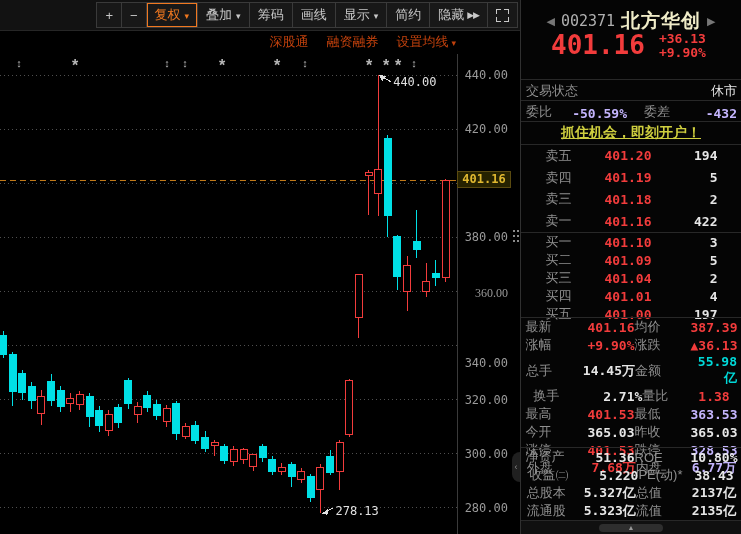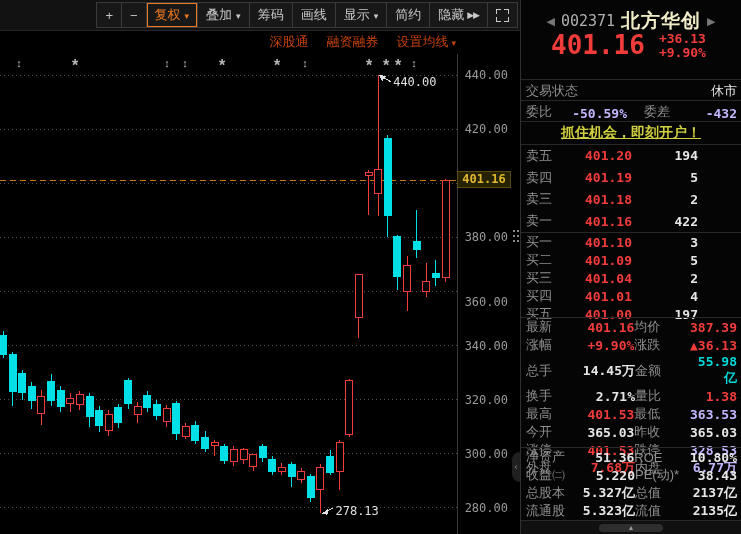--- a/index.html
+++ b/index.html
@@ -50,7 +50,7 @@
   
   #right{position:absolute;left:520px;top:0;width:221px;height:534px;background:#050505;
          border-left:1px solid #303030;box-sizing:border-box;}
-  .blk{position:absolute;left:0;width:100%;box-sizing:border-box;border-top:1px solid #282828;}
+  .blk{position:absolute;left:0;width:100%;box-sizing:border-box;border-top:1px solid #282828;align-items:center;}
   #rp-header{position:absolute;top:0;left:0;width:100%;height:79px;}
   #hdr-title{position:absolute;top:8px;left:0;width:100%;display:flex;align-items:center;justify-content:center;gap:6px;}
   .navarrow{color:#777;font-size:11px;cursor:pointer;}

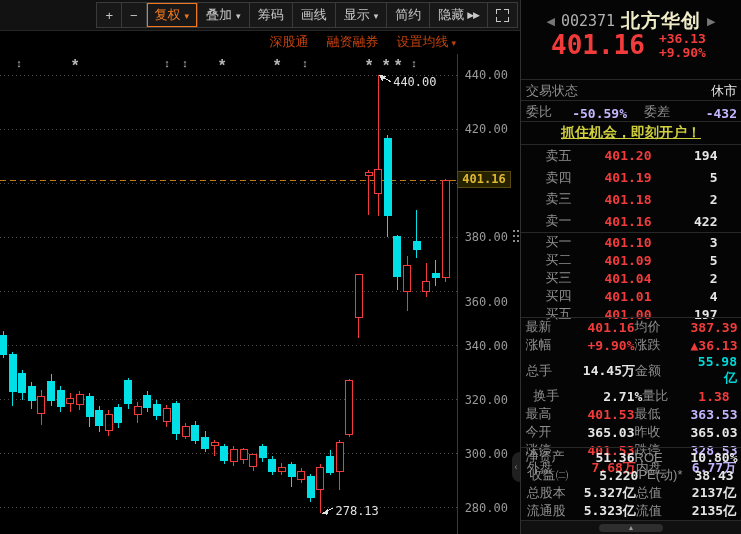--- a/index.html
+++ b/index.html
@@ -261,7 +261,7 @@
       <div class="axlab" style="top: 14px;">440.00</div>
       <div class="axlab" style="top: 68.088px;">420.00</div>
       <div class="axlab" style="top: 176.264px;">380.00</div>
-      <div class="axlab" style="top: 241px;">360.00</div>
+      <div class="axlab" style="top: 232px; font-family: Liberation Serif, serif;">360.00</div>
       <div class="axlab" style="top: 285px;">340.00</div>
       <div class="axlab" style="top: 338.528px;">320.00</div>
       <div class="axlab" style="top: 392.616px;">300.00</div>

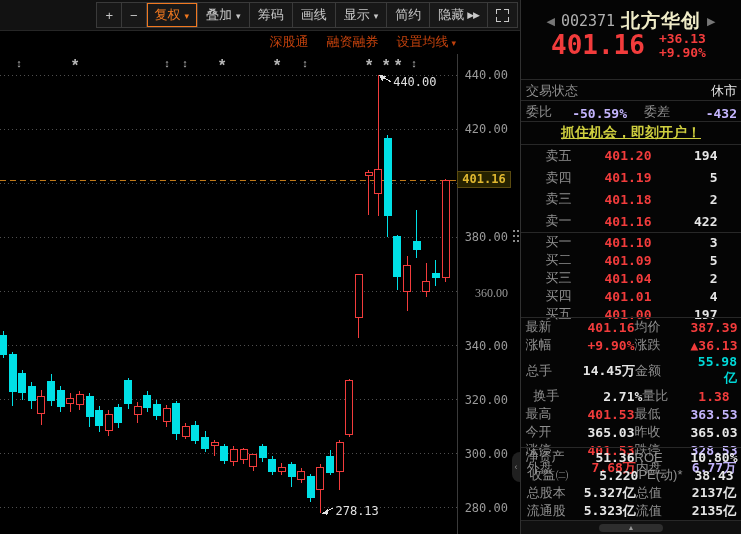--- a/index.html
+++ b/index.html
@@ -262,7 +262,7 @@
       <div class="axlab" style="top: 68.088px;">420.00</div>
       <div class="axlab" style="top: 176.264px;">380.00</div>
       <div class="axlab" style="top: 232px; font-family: Liberation Serif, serif;">360.00</div>
-      <div class="axlab" style="top: 285px;">340.00</div>
+      <div class="axlab" style="top: 302px;">340.00</div>
       <div class="axlab" style="top: 338.528px;">320.00</div>
       <div class="axlab" style="top: 392.616px;">300.00</div>
       <div class="axlab" style="top: 446.704px;">280.00</div>

